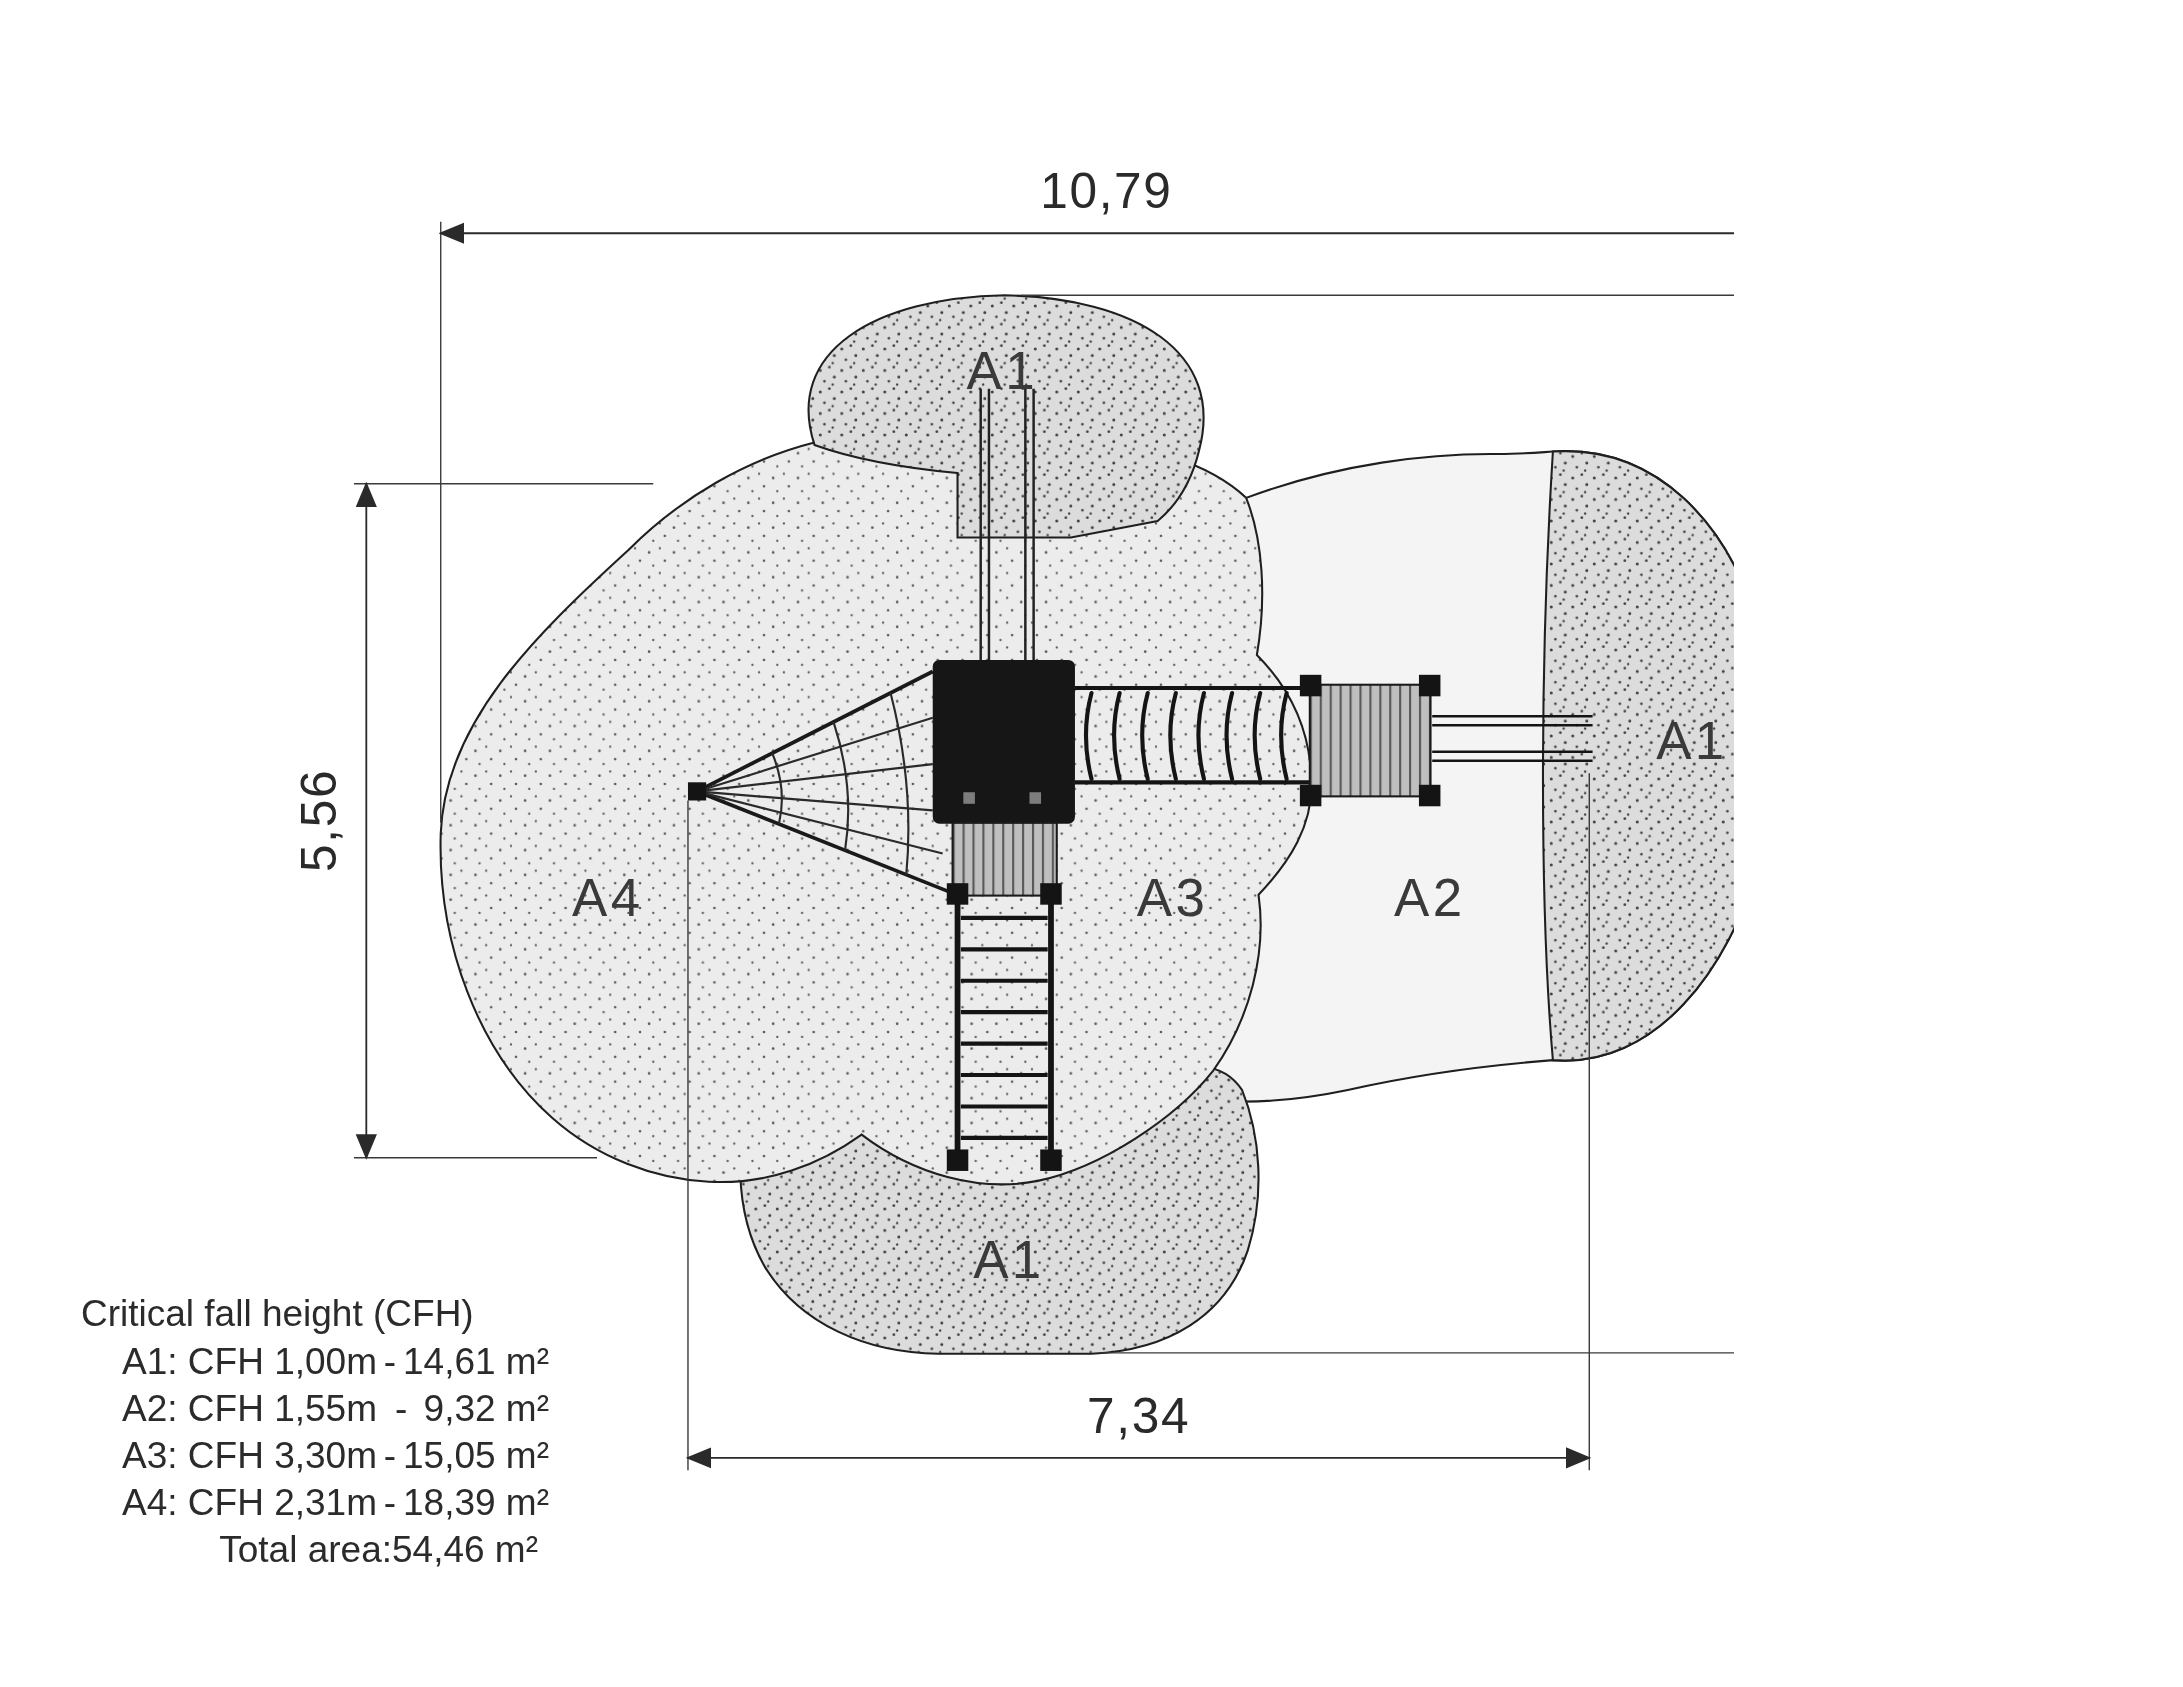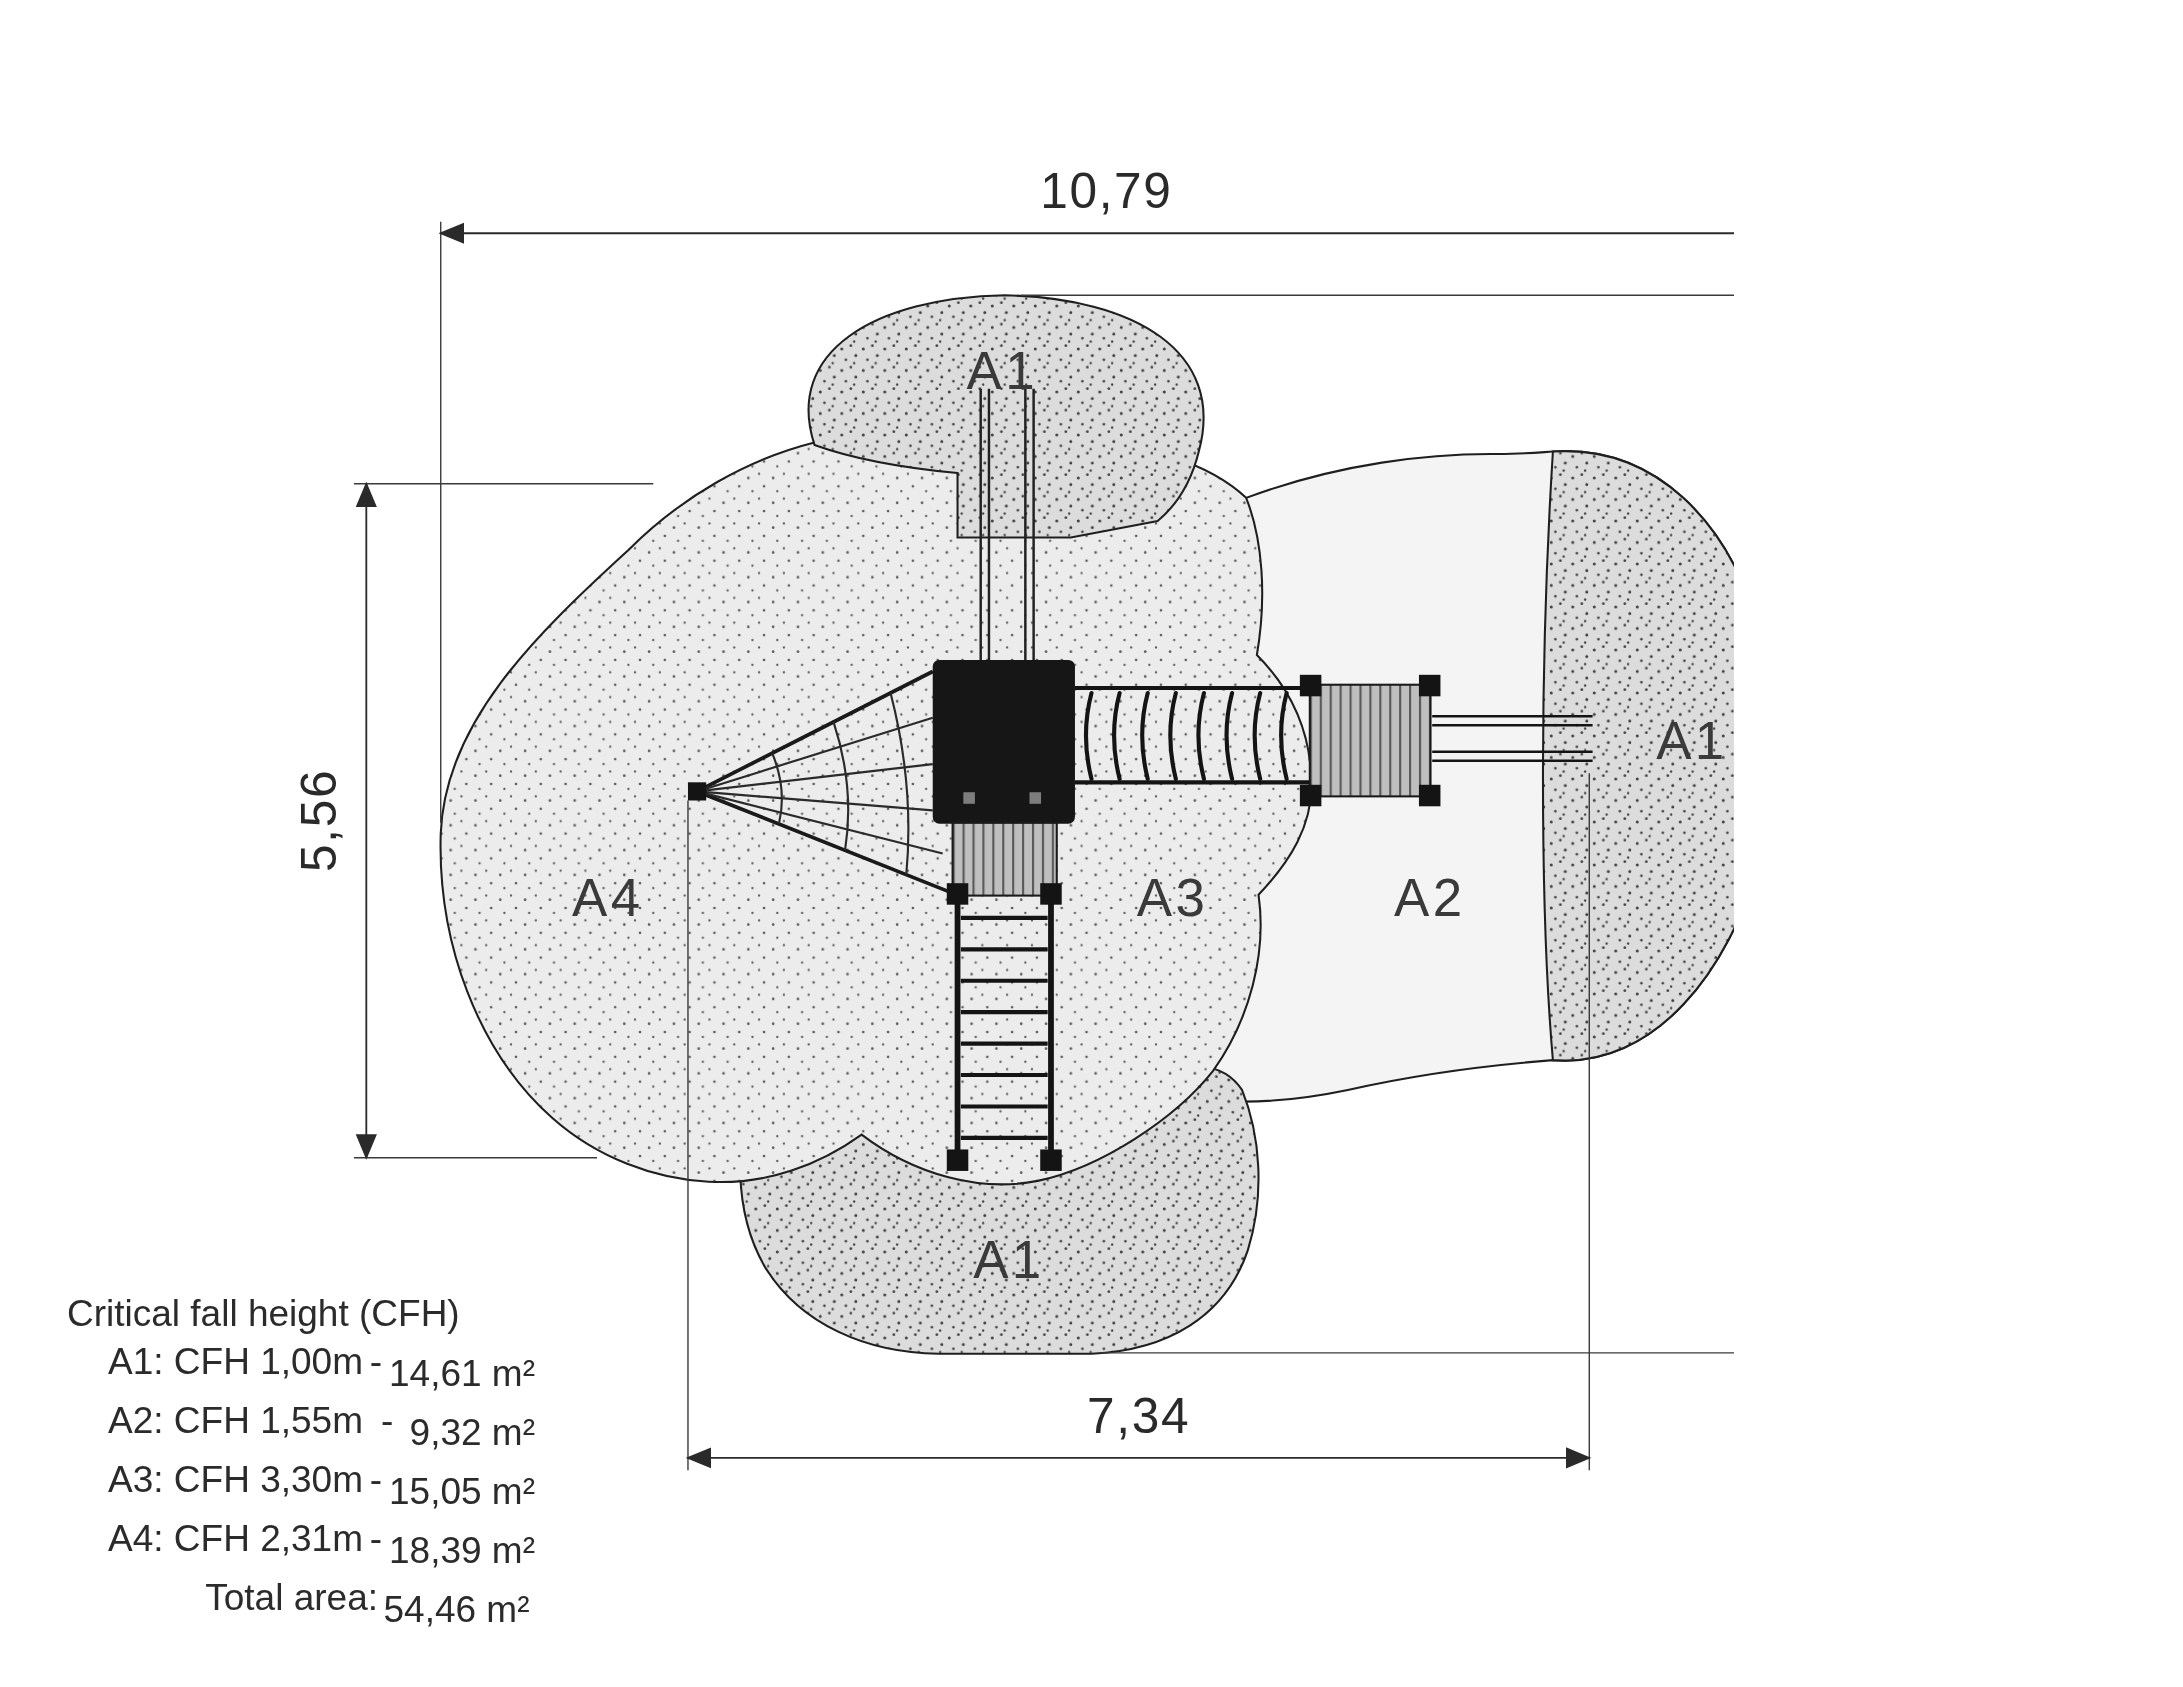--- a/index.html
+++ b/index.html
@@ -15,7 +15,7 @@
   .zone-label { fill:#3a3a3a; font-size:64px; letter-spacing:4px; }
 
   
-  .legend { position:absolute; left:67px; top:1290px; width:468px; color:#2b2b2b; font-size:37px; }
+  .legend { position:absolute; left:81px; top:1290px; width:468px; color:#2b2b2b; font-size:37px; }
   .legend-title { line-height:48px; }
   .legend-row { display:flex; line-height:47px; }
   .l-label { width:265px; white-space:nowrap;margin-left:41px; }

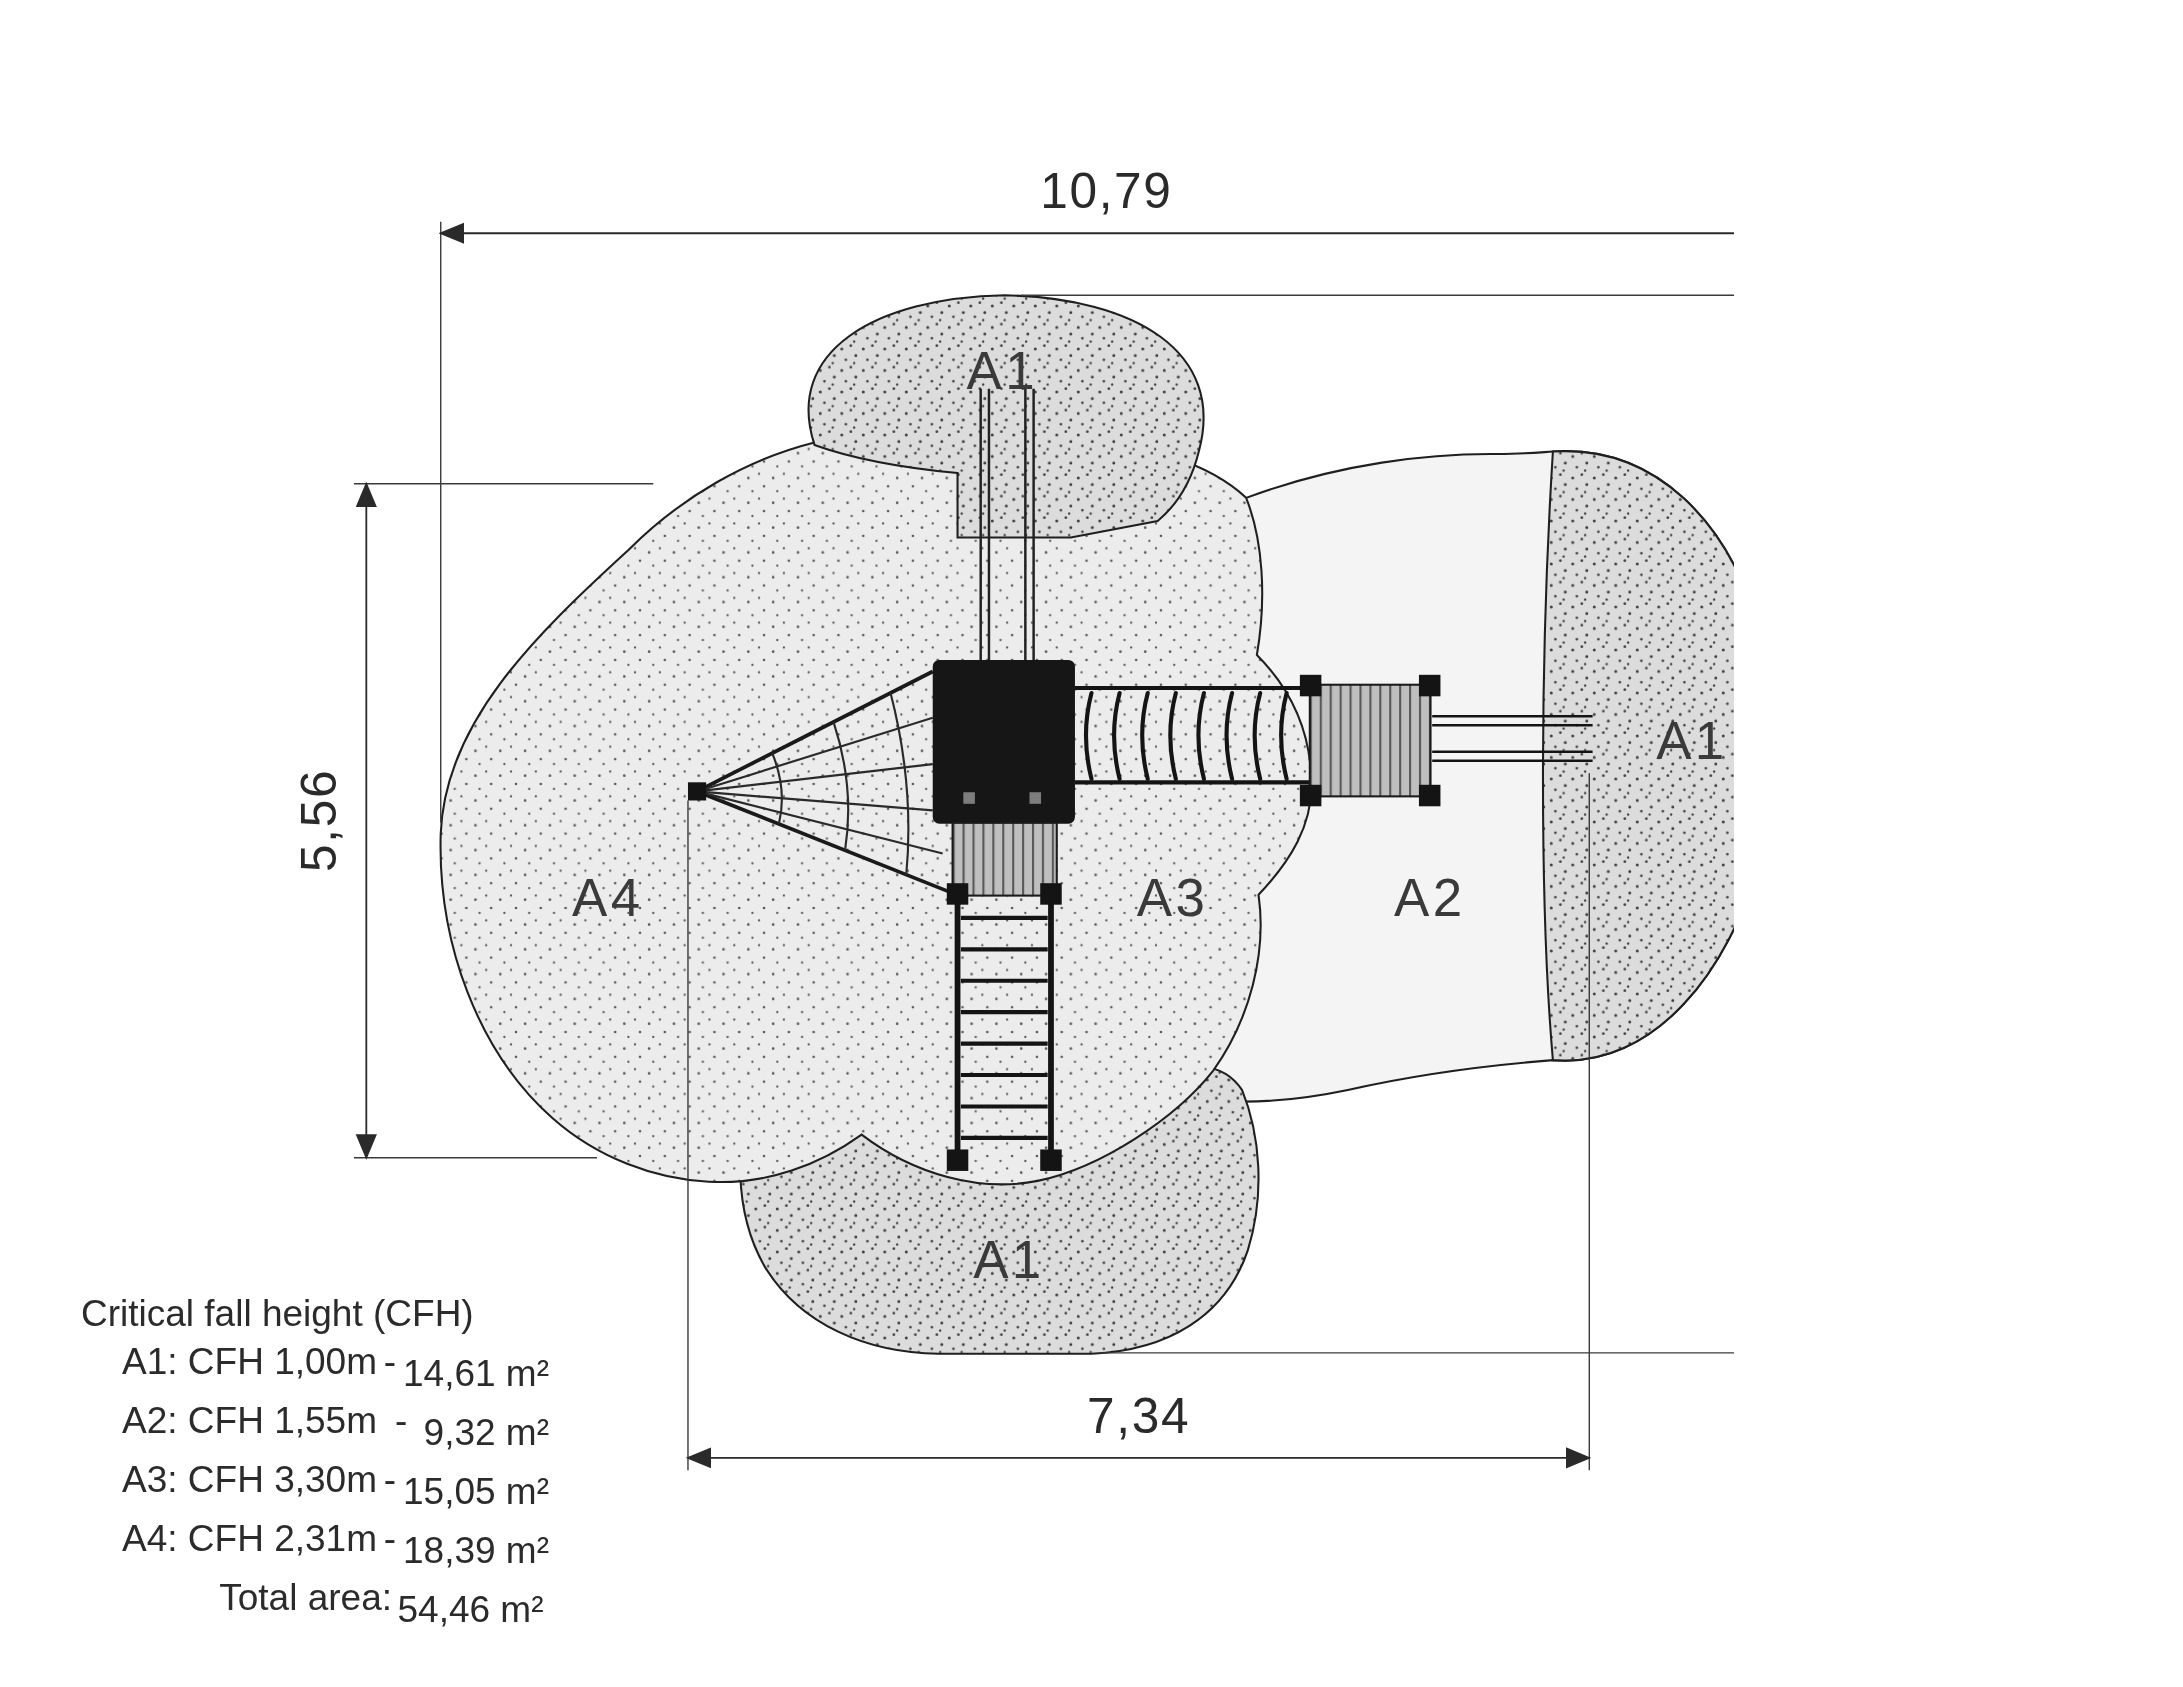--- a/index.html
+++ b/index.html
@@ -20,7 +20,7 @@
   .legend-row { display:flex; line-height:47px; }
   .l-label { width:265px; white-space:nowrap;margin-left:41px; }
   .l-sep   { width:46px; text-align:center; }
-  .l-area  { flex:1; text-align:center; white-space:nowrap;margin-top:12px; }
+  .l-area  { flex:1; text-align:left; white-space:nowrap; }
   .l-total-label { width:311px; text-align:right; white-space:nowrap; }
 </style>
 </head>

